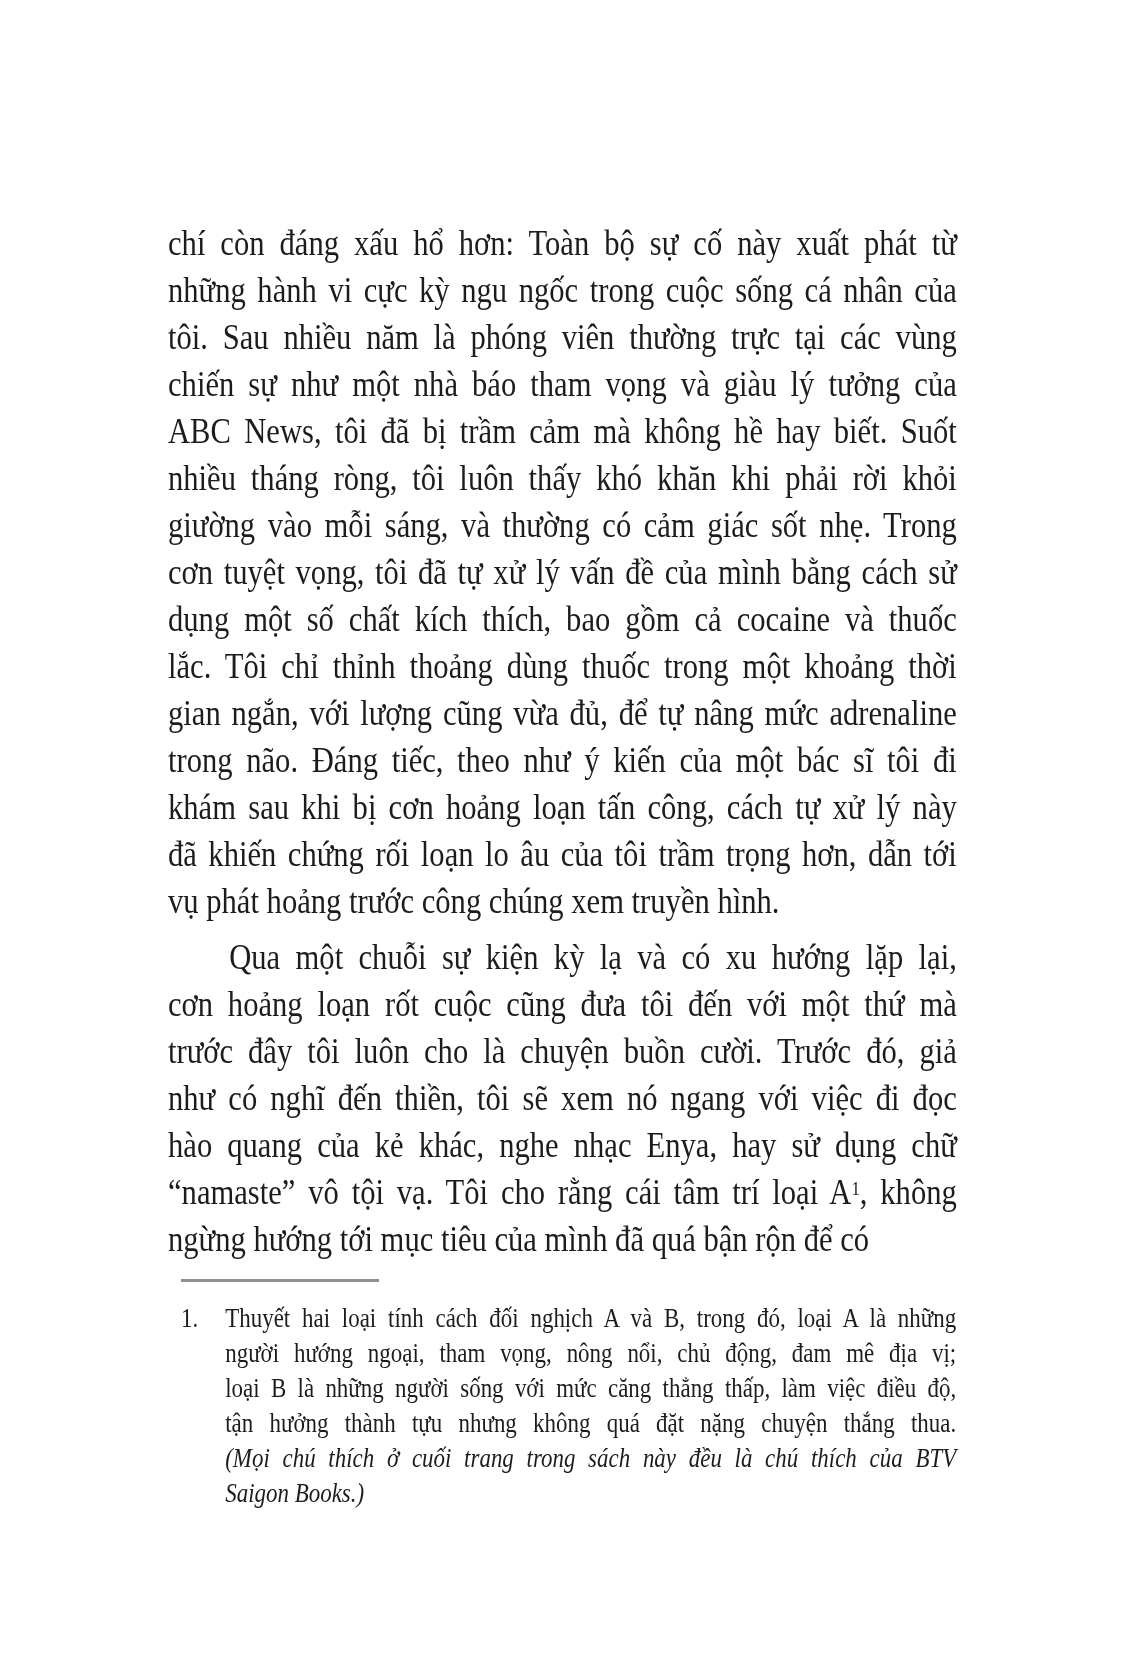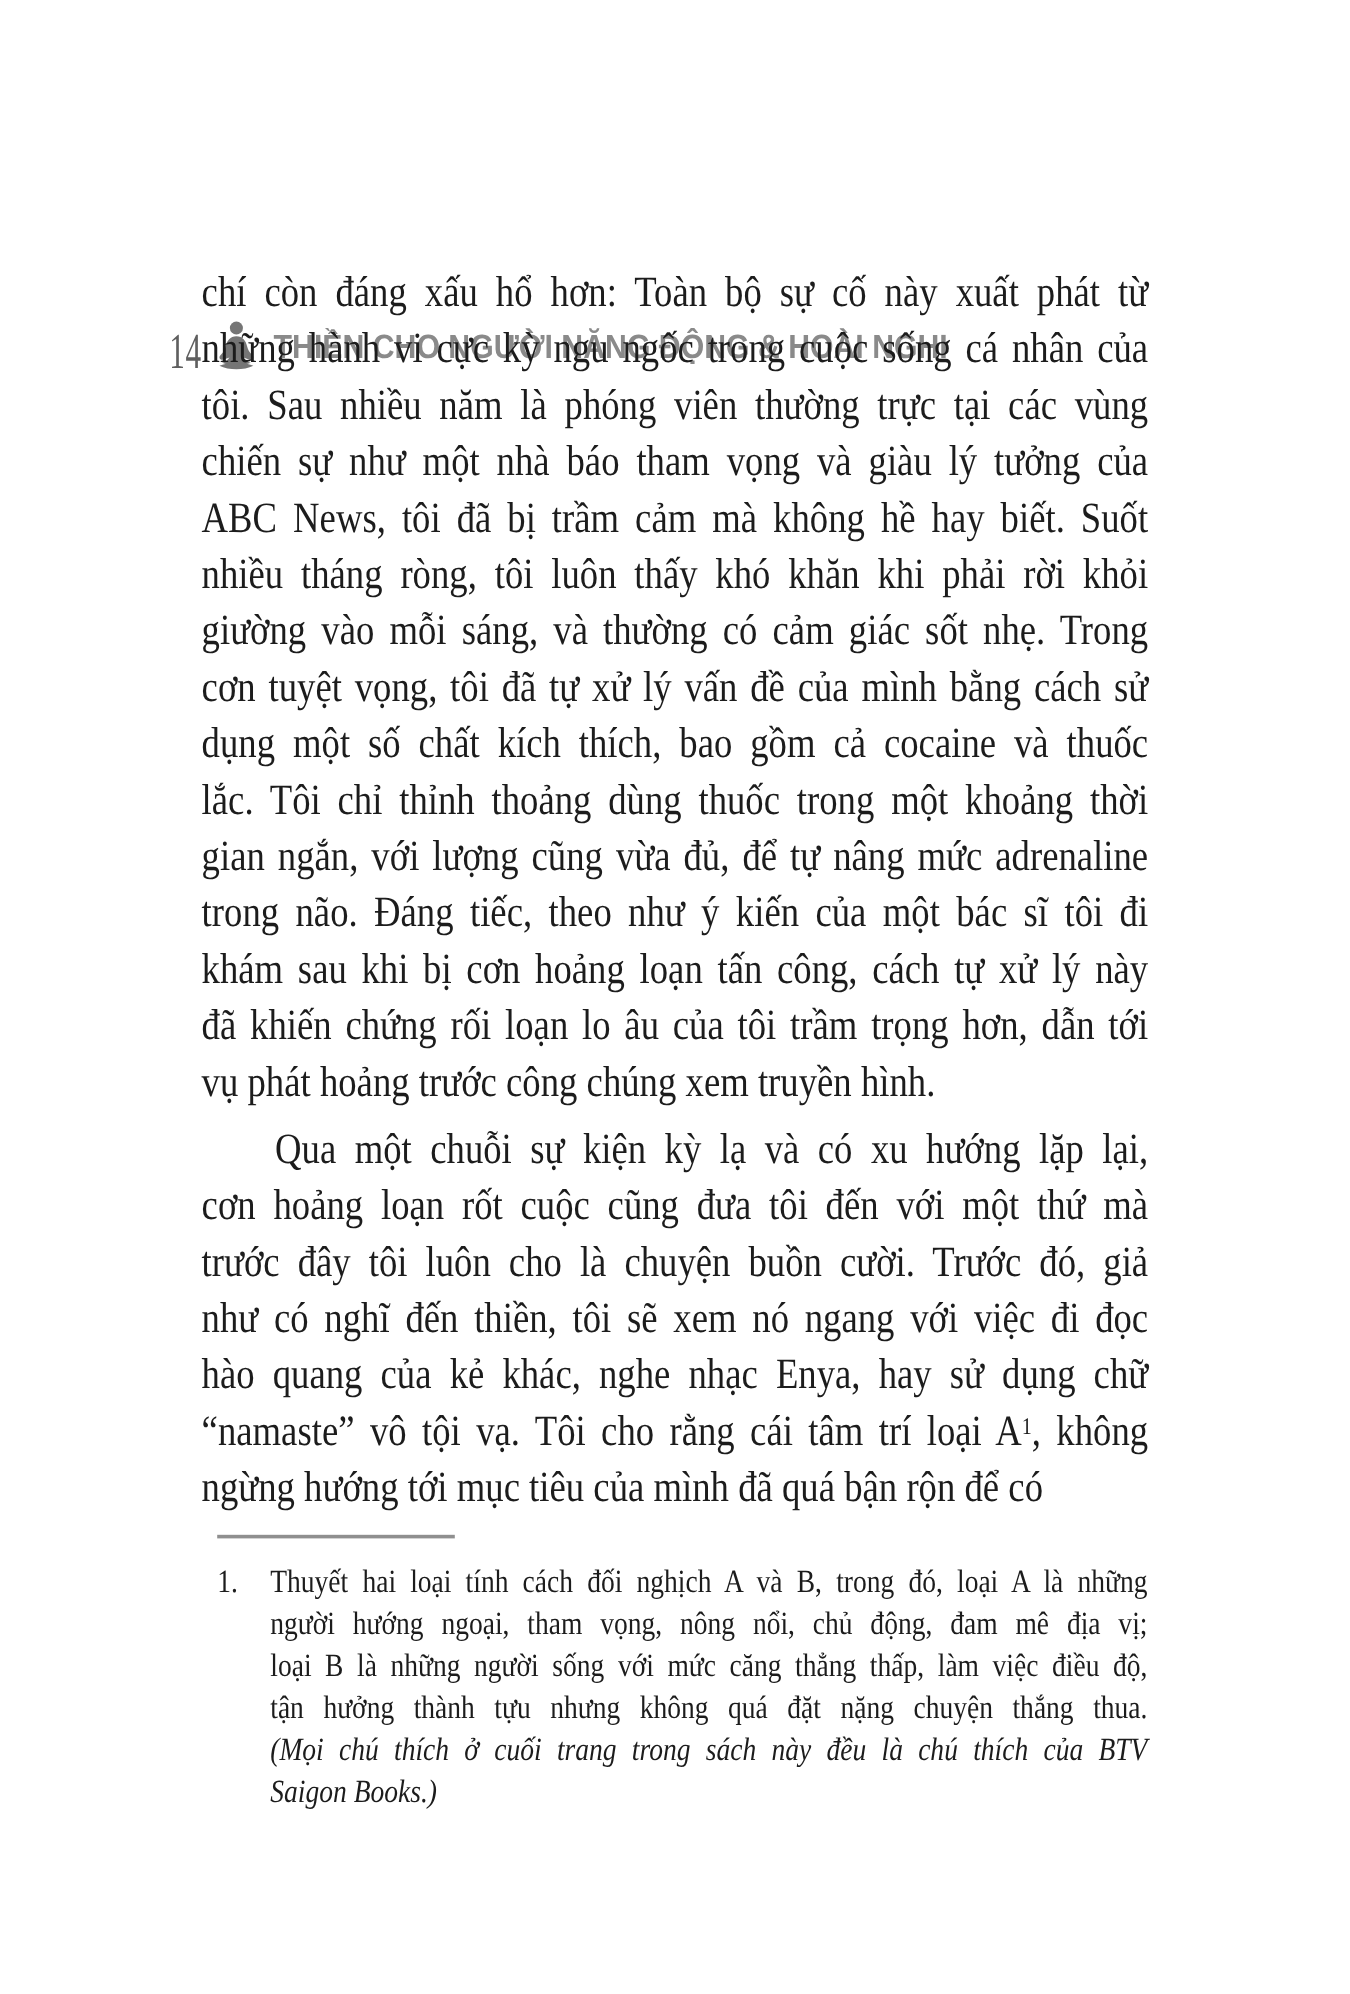--- a/index.html
+++ b/index.html
@@ -86,22 +86,6 @@
 
 <div class="page">
 
-  <div class="running-header">
-    <div class="page-number">14</div>
-
-    <svg class="header-icon" viewBox="0 0 40 42" fill="#757575" xmlns="http://www.w3.org/2000/svg">
-      <circle cx="20" cy="7" r="5.2"></circle>
-      <path d="M20 13.5 C15 13.5 12.5 17 11.5 21.5 C11 24 9.5 26.5 7.5 28.5
-               C5.5 30.3 7 33 9.5 32.2 L14.5 30.4
-               C13 32.4 11.5 33.8 8.5 34.6 C14 37.2 26 37.2 31.5 34.6
-               C28.5 33.8 27 32.4 25.5 30.4 L30.5 32.2
-               C33 33 34.5 30.3 32.5 28.5 C30.5 26.5 29 24 28.5 21.5
-               C27.5 17 25 13.5 20 13.5 Z"></path>
-      <path d="M6.5 37 C14 33.8 26 33.8 33.5 37 C26 40.8 14 40.8 6.5 37 Z"></path>
-    </svg>
-
-    <div class="running-title">THIỀN CHO NGƯỜI NĂNG ĐỘNG &amp; HOÀI NGHI</div>
-  </div>
 
   <div id="paragraph-1" class="textblock">
       <div class="line">chí còn đáng xấu hổ hơn: Toàn bộ sự cố này xuất phát từ</div>

